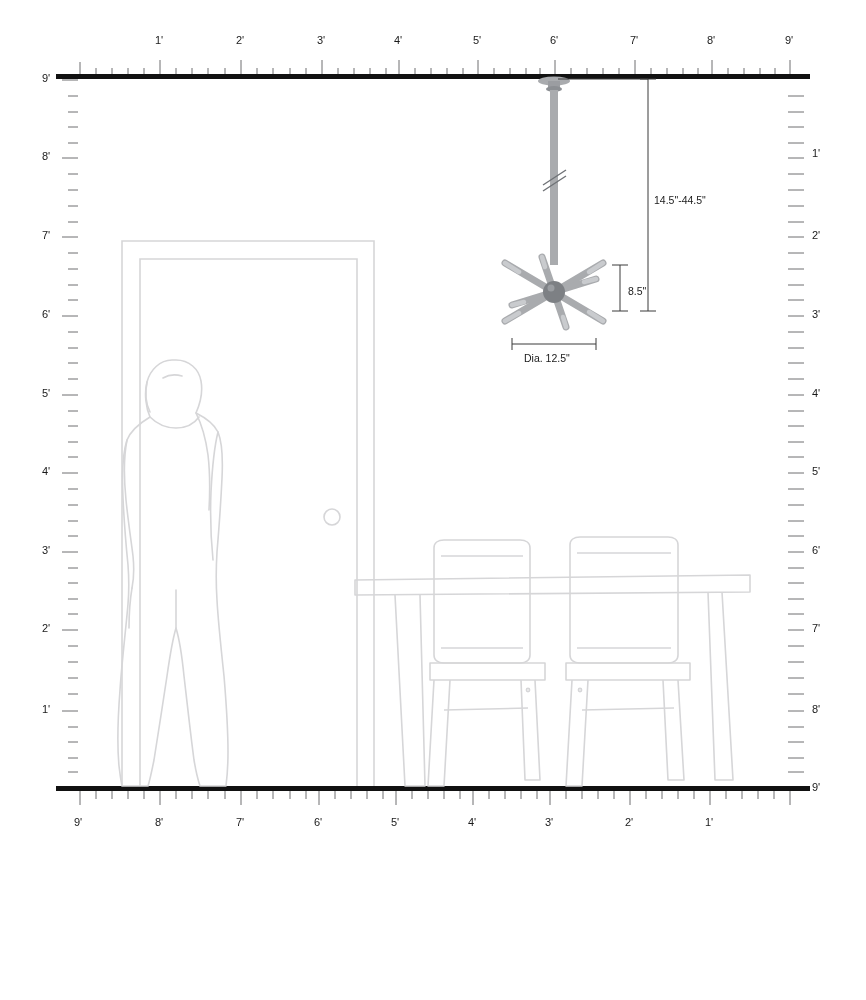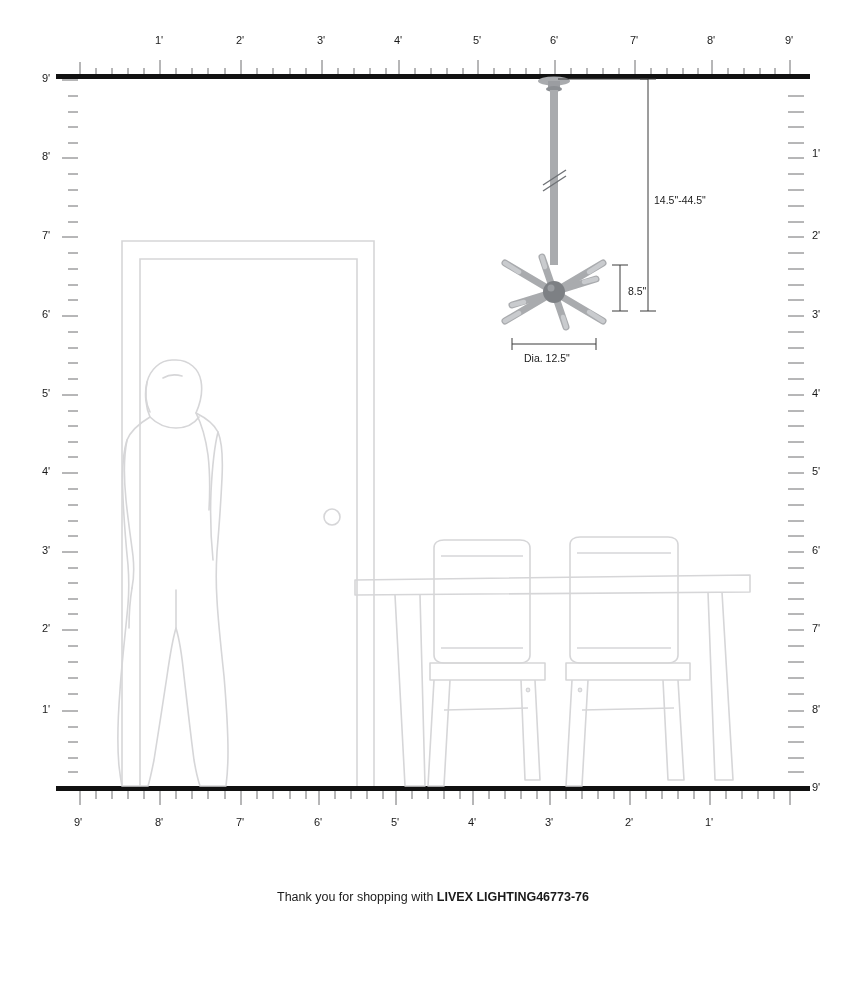--- a/index.html
+++ b/index.html
@@ -433,9 +433,6 @@
   <div class="dim-label" style="left:628px; top:285px;">8.5"</div>
   <div class="dim-label" style="left:524px; top:352px;">Dia. 12.5"</div>
 
-  <div class="footer">
-    <span>Thank you for shopping with </span><span class="brand">LIVEX LIGHTING46773-76</span>
-  </div>
 
 </div>
 

